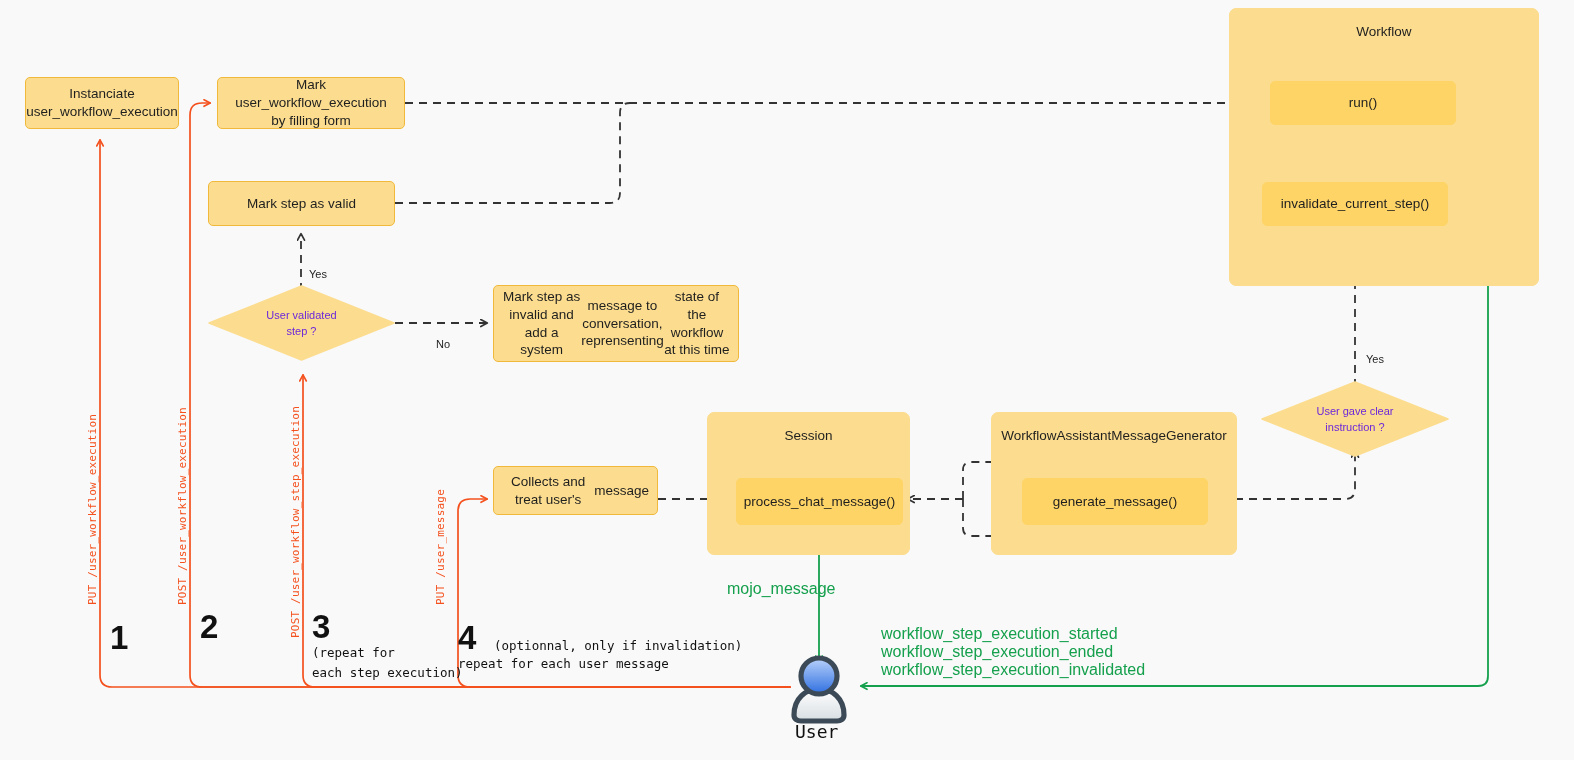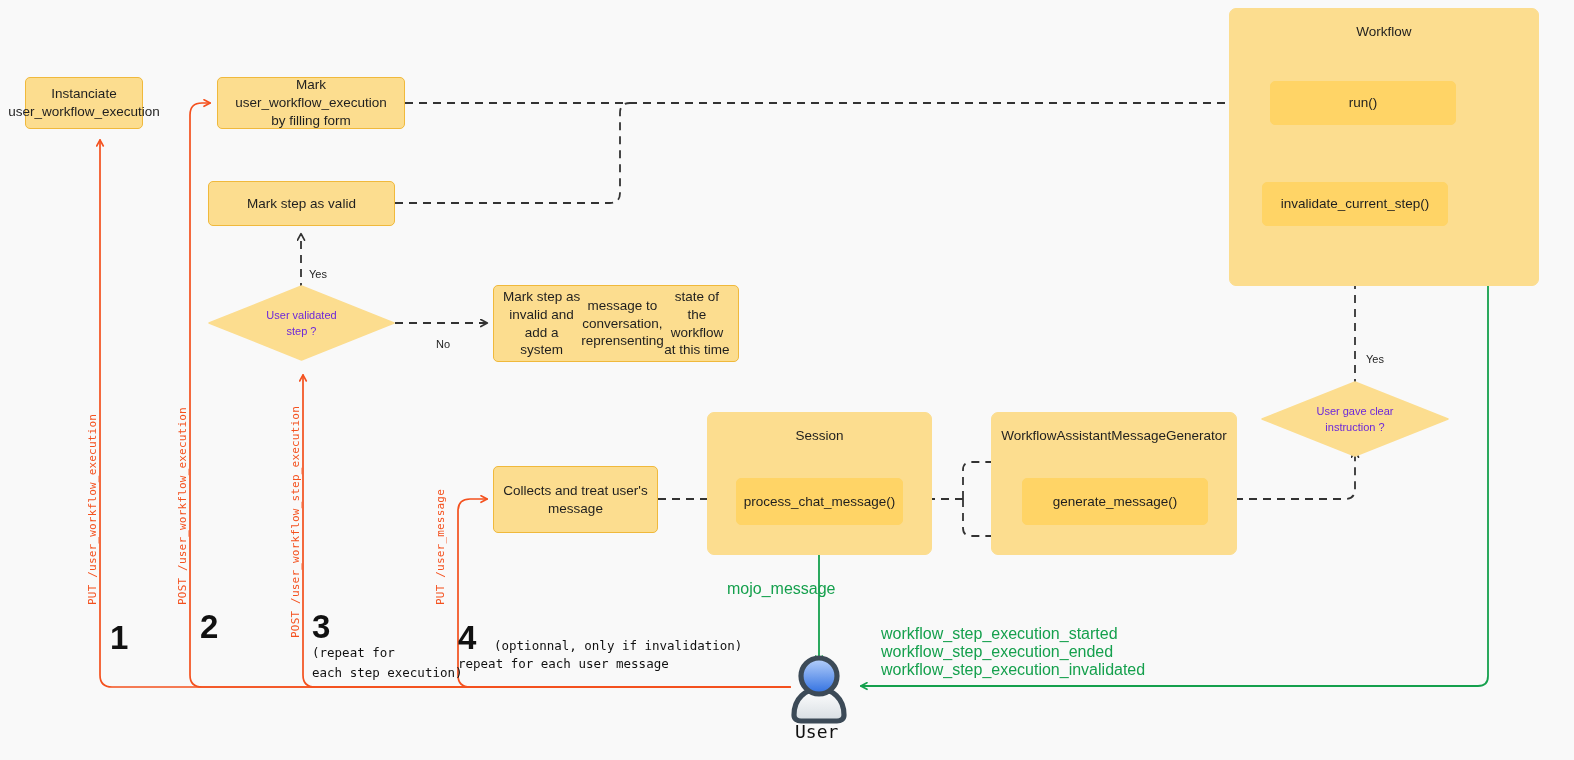--- a/index.html
+++ b/index.html
@@ -213,7 +213,7 @@
     </g>
   </svg>
 
-  <div class="node proc" style="left:25px; top:77px; width:118px; height:52px;">
+  <div class="node proc" style="left:25px; top:77px; width:154px; height:52px;">
     <span style="white-space:pre-line">Instanciate
 user_workflow_execution</span>
   </div>

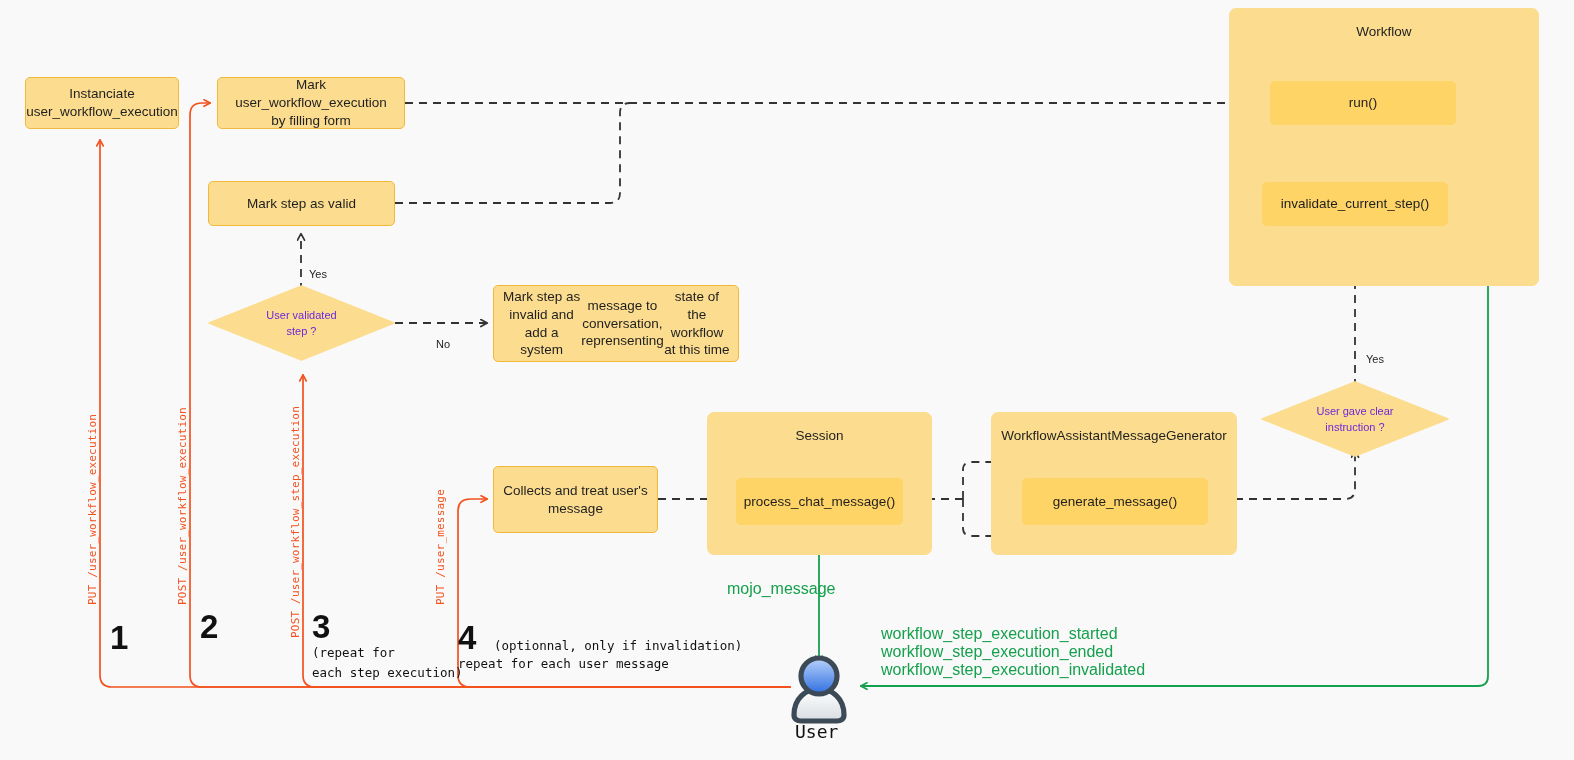--- a/index.html
+++ b/index.html
@@ -272,7 +272,7 @@
     </div>
   </div>
 
-  <div class="node container" style="left:707px; top:412px; width:225px; height:143px;">
+  <div class="node container" style="left:707px; top:412px; width:203px; height:143px;">
     <div class="ctitle">Session</div>
     <div class="method" style="left:28px; top:65px; width:167px; height:47px;">
       <span>process_chat_message()</span>

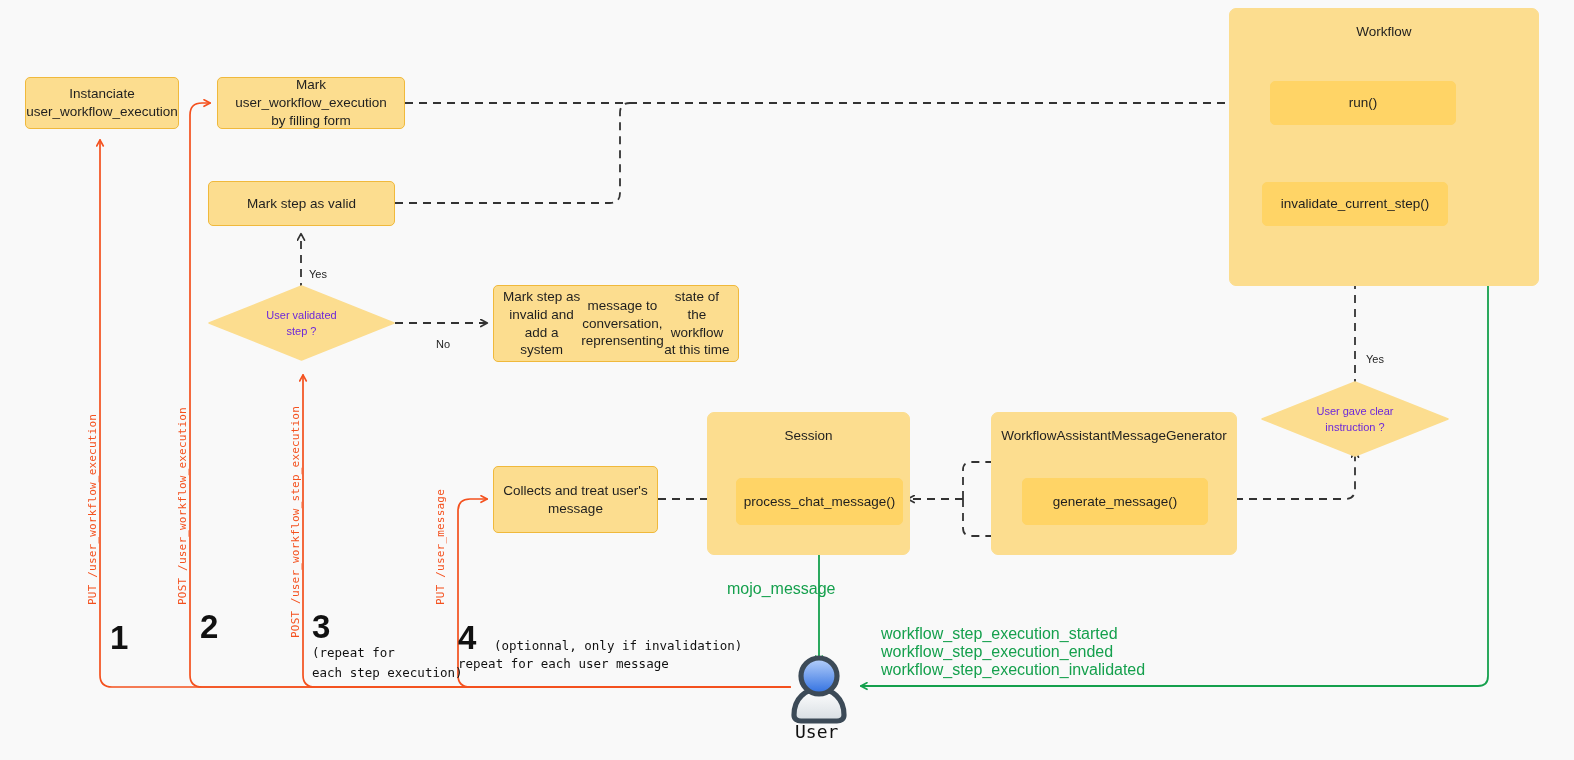--- a/index.html
+++ b/index.html
@@ -245,7 +245,7 @@
     <span>state of the workflow at this time</span>
   </div>
 
-  <div class="node proc" style="left:493px; top:466px; width:165px; height:67px; flex-direction:column;">
+  <div class="node proc" style="left:493px; top:466px; width:165px; height:49px; flex-direction:row;">
     <span>Collects and treat user's</span>
     <span>message</span>
   </div>

